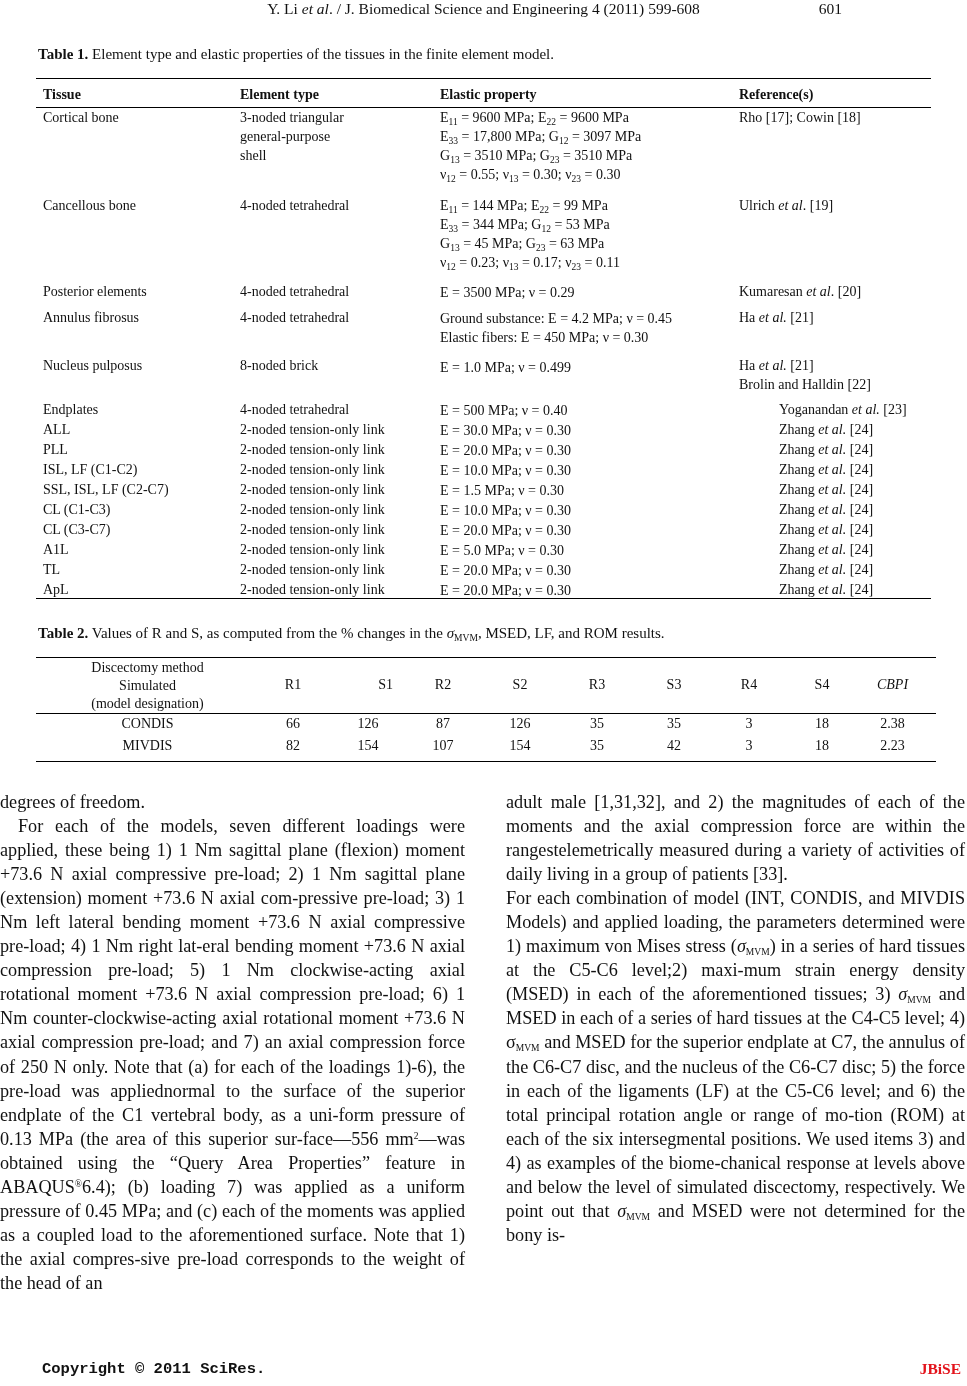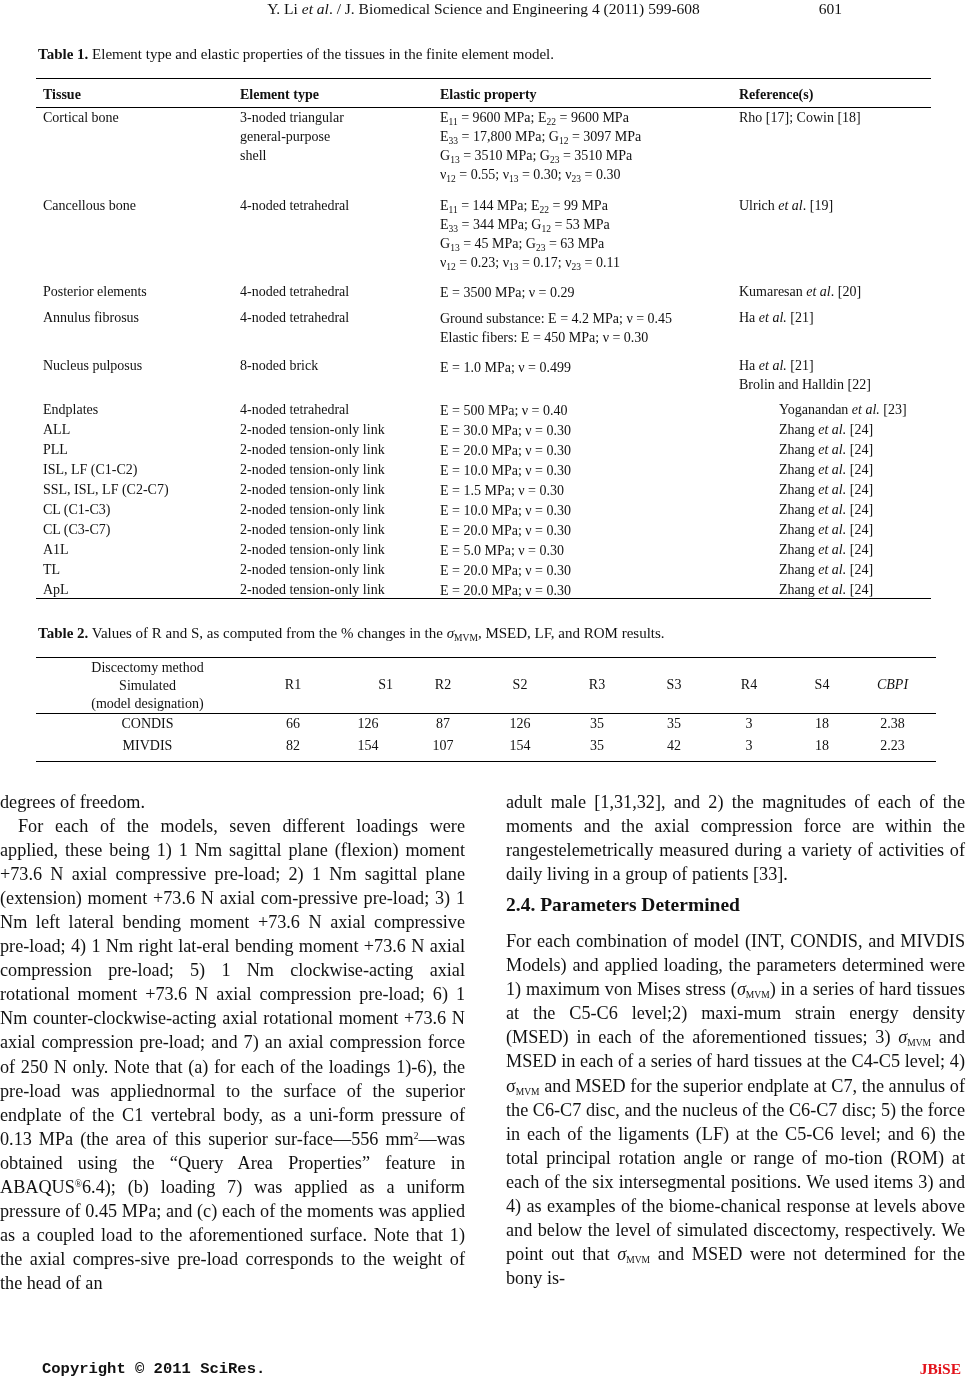--- a/index.html
+++ b/index.html
@@ -211,7 +211,6 @@
 
 <div class="body-col" style="left:506px; top:790px; width:459px;">
   <p>adult male [1,31,32], and 2) the magnitudes of each of the moments and the axial compression force are within the rangestelemetrically measured during a variety of activities of daily living in a group of patients [33].</p>
-  <p class="sec-head">2.4. Parameters Determined</p>
   <p><span>For each combination of model (INT, CONDIS, and MIVDIS Models) and applied loading, the parameters determined were 1) maximum von Mises stress (</span><i>σ</i><sub>MVM</sub><span>) in a series of hard tissues at the C5-C6 level;2) maxi-mum strain energy density (MSED) in each of the aforementioned tissues; 3) </span><i>σ</i><sub>MVM</sub><span> and MSED in each of a series of hard tissues at the C4-C5 level; 4) </span><span>σ</span><sub>MVM</sub><span> and MSED for the superior endplate at C7, the annulus of the C6-C7 disc, and the nucleus of the C6-C7 disc; 5) the force in each of the ligaments (LF) at the C5-C6 level; and 6) the total principal rotation angle or range of mo-tion (ROM) at each of the six intersegmental positions. We used items 3) and 4) as examples of the biome-chanical response at levels above and below the level of simulated discectomy, respectively. We point out that </span><i>σ</i><sub>MVM</sub><span> and MSED were not determined for the bony is-</span></p>
 </div>
 

